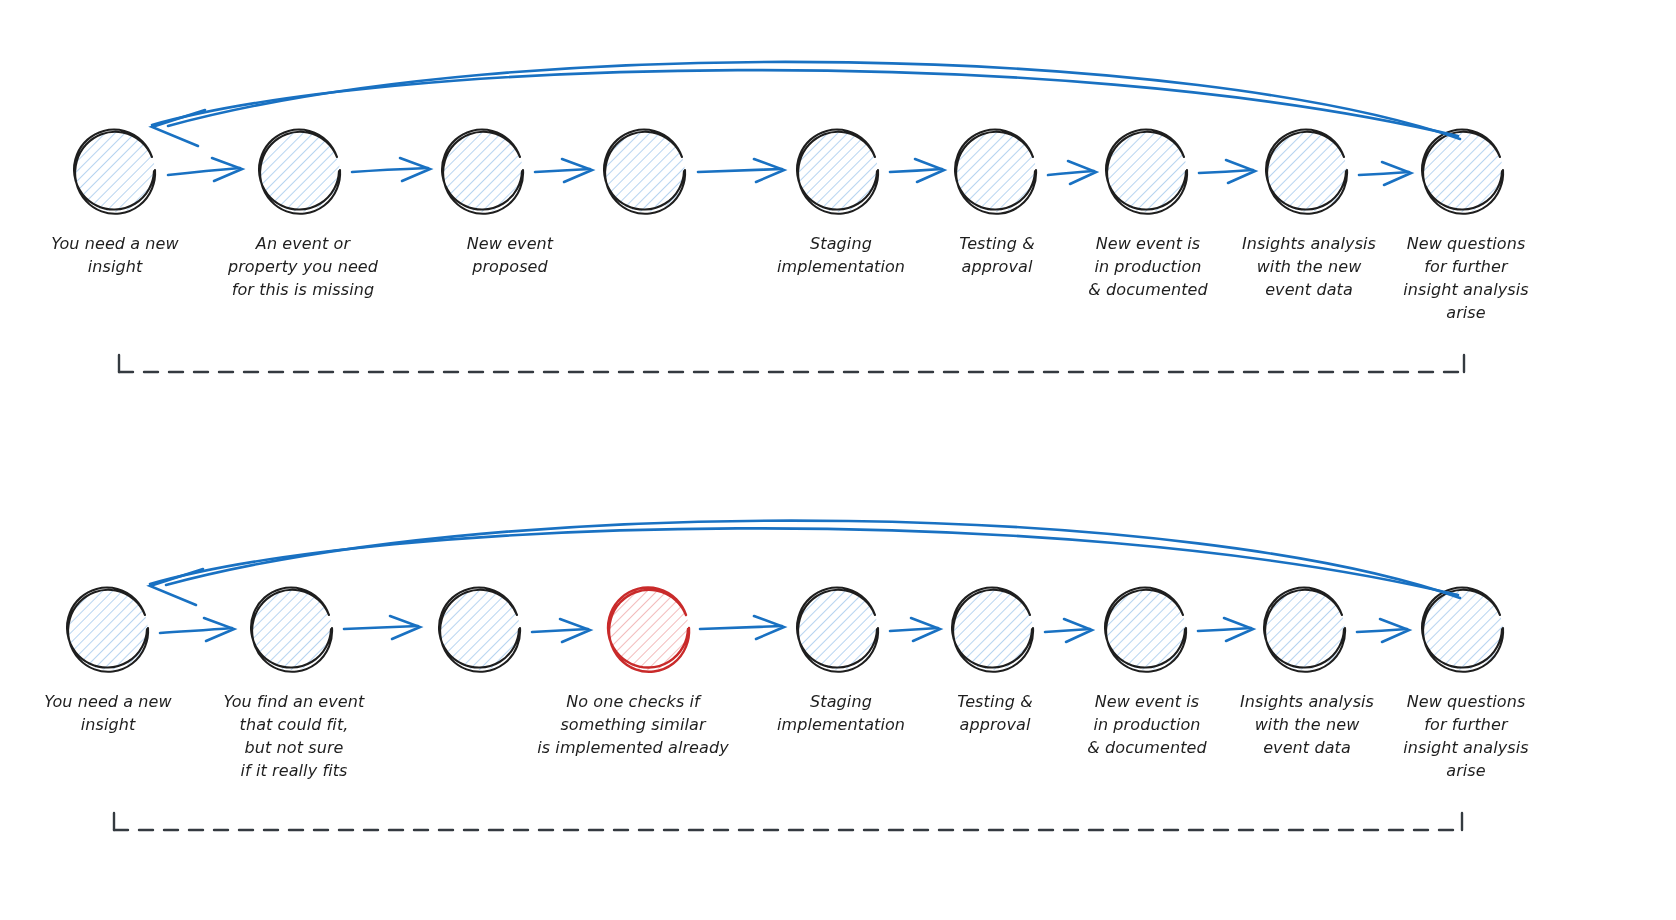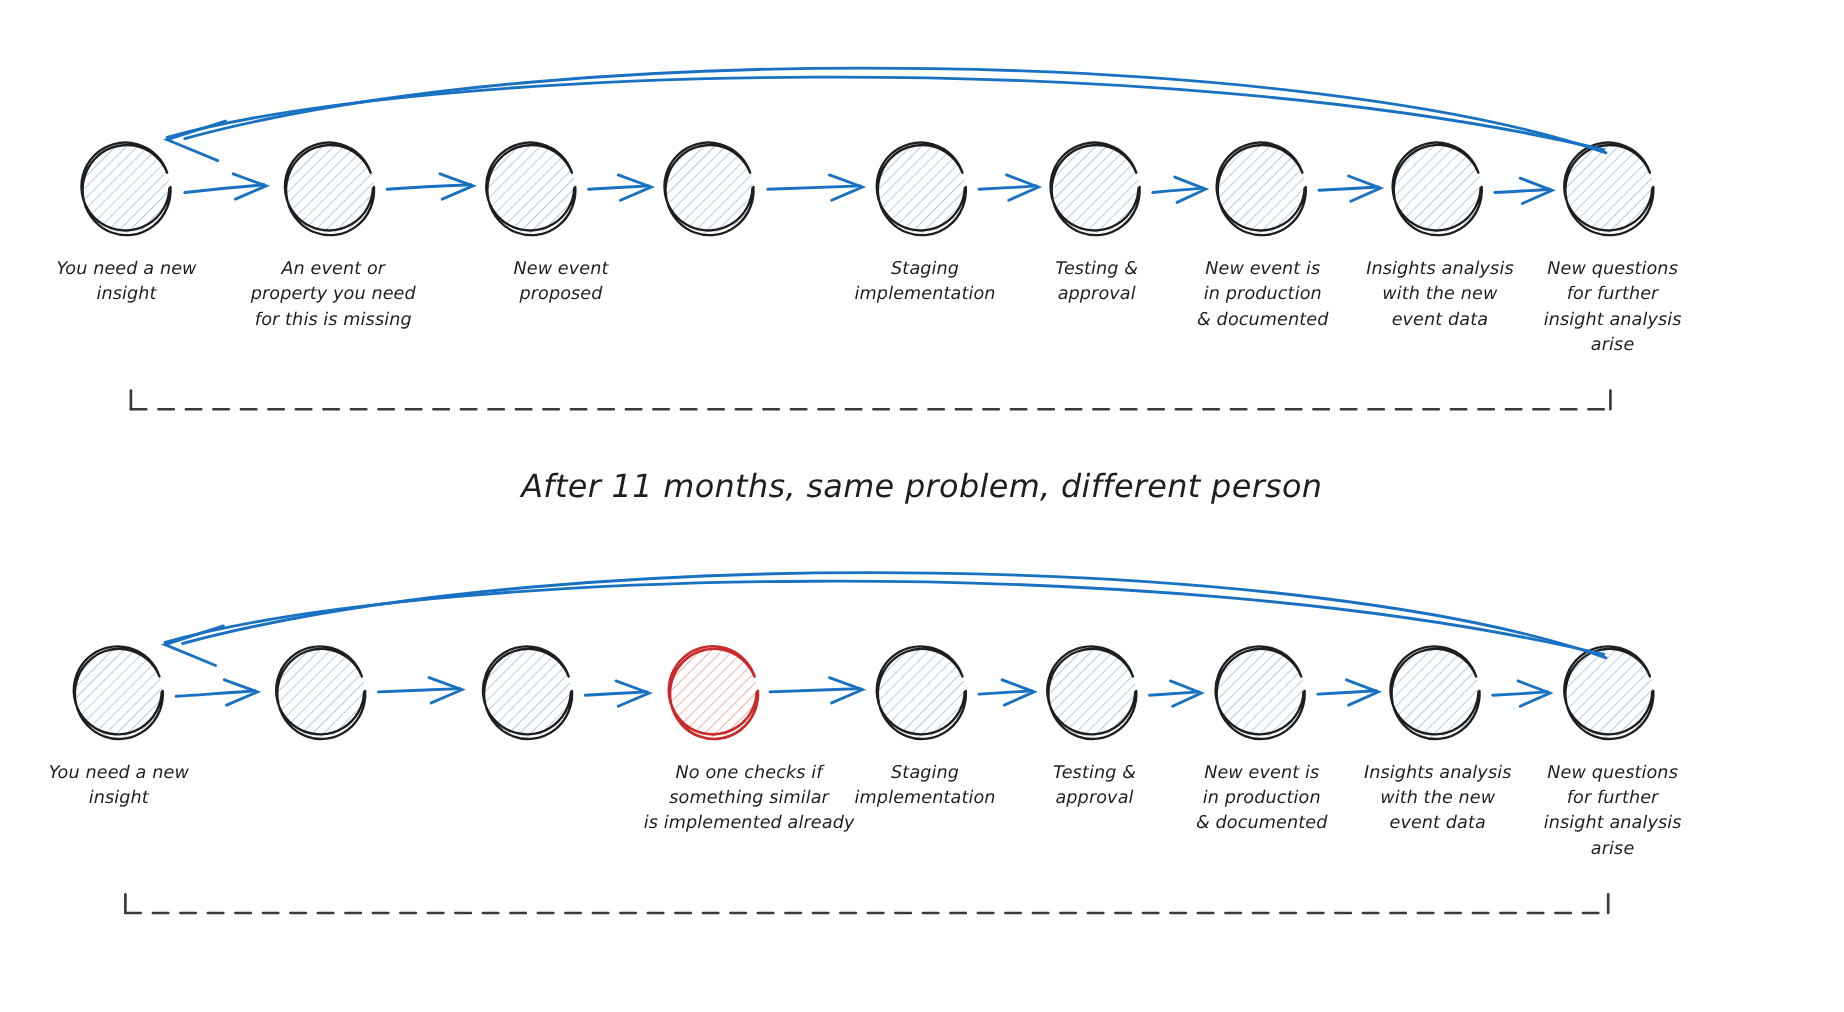--- a/index.html
+++ b/index.html
@@ -246,7 +246,6 @@
 insight analysis
 arise</div>
 
-  <div class="caption" style="top:425px;">After 11 months, same problem, different person</div>
 
   <div class="node-label row2-label" style="left:108px;width:175px;">You need a new
 insight</div>

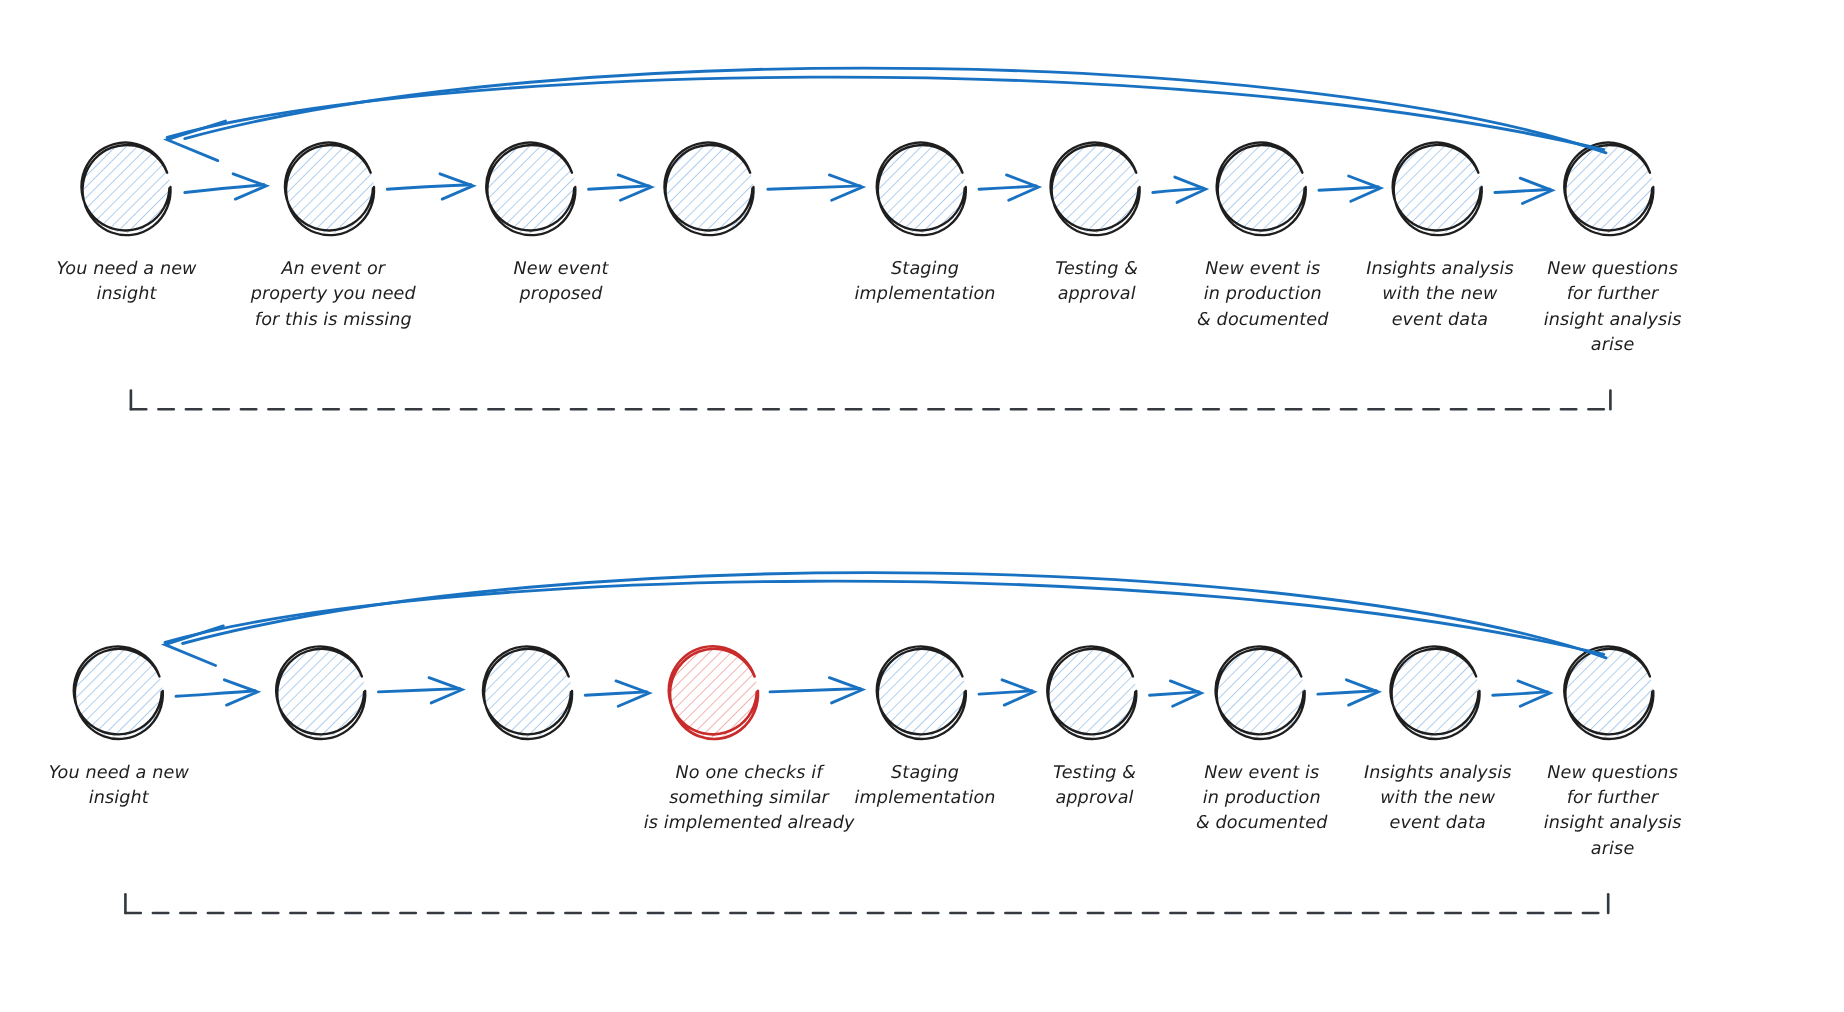--- a/index.html
+++ b/index.html
@@ -249,6 +249,10 @@
 
   <div class="node-label row2-label" style="left:108px;width:175px;">You need a new
 insight</div>
+  <div class="node-label row2-label" style="left:294px;width:185px;">You find an event
+that could fit,
+but not sure
+if it really fits</div>
   <div class="node-label row2-label" style="left:681px;width:235px;">No one checks if
 something similar
 is implemented already</div>

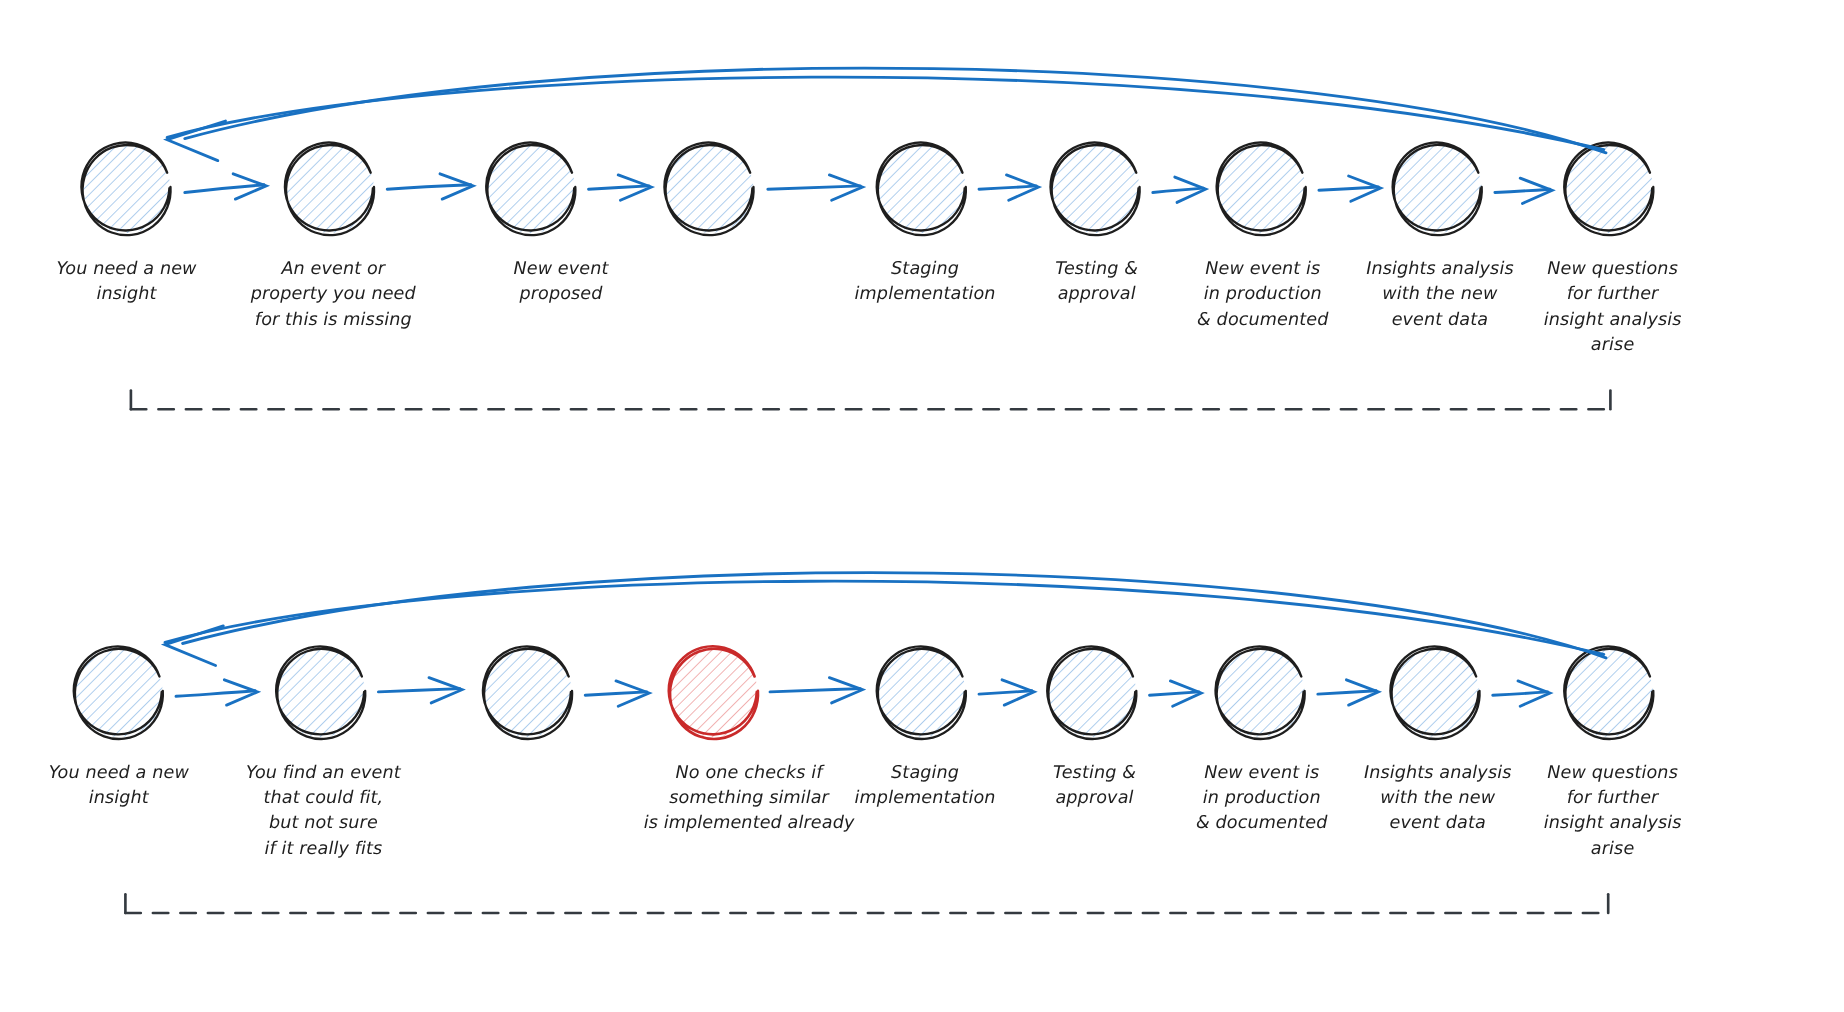--- a/index.html
+++ b/index.html
@@ -253,7 +253,7 @@
 that could fit,
 but not sure
 if it really fits</div>
-  <div class="node-label row2-label" style="left:681px;width:235px;">No one checks if
+  <div class="node-label row2-label" style="left:633px;width:235px;">No one checks if
 something similar
 is implemented already</div>
   <div class="node-label row2-label" style="left:841px;width:180px;">Staging

